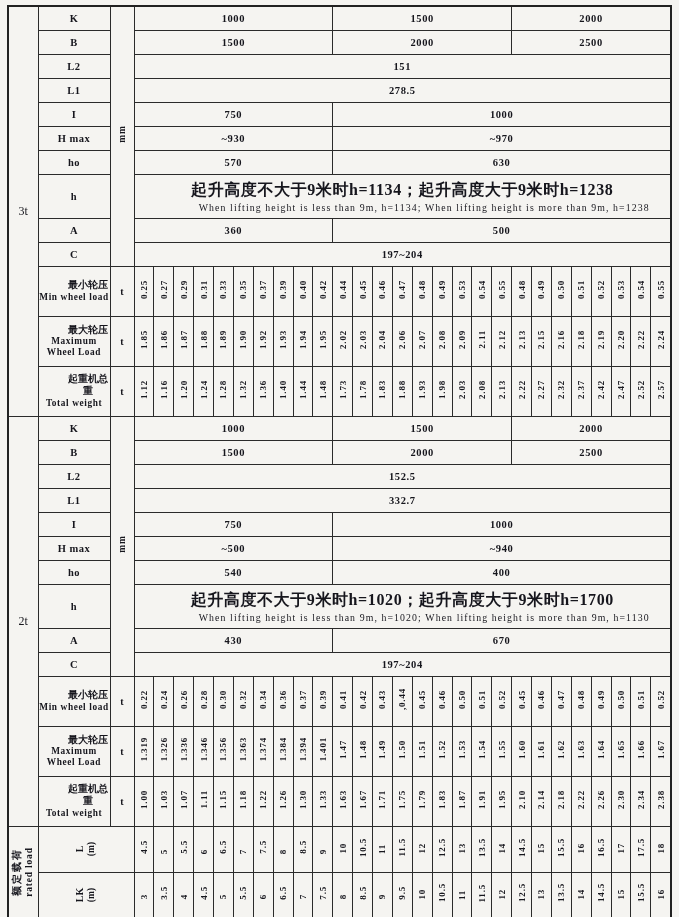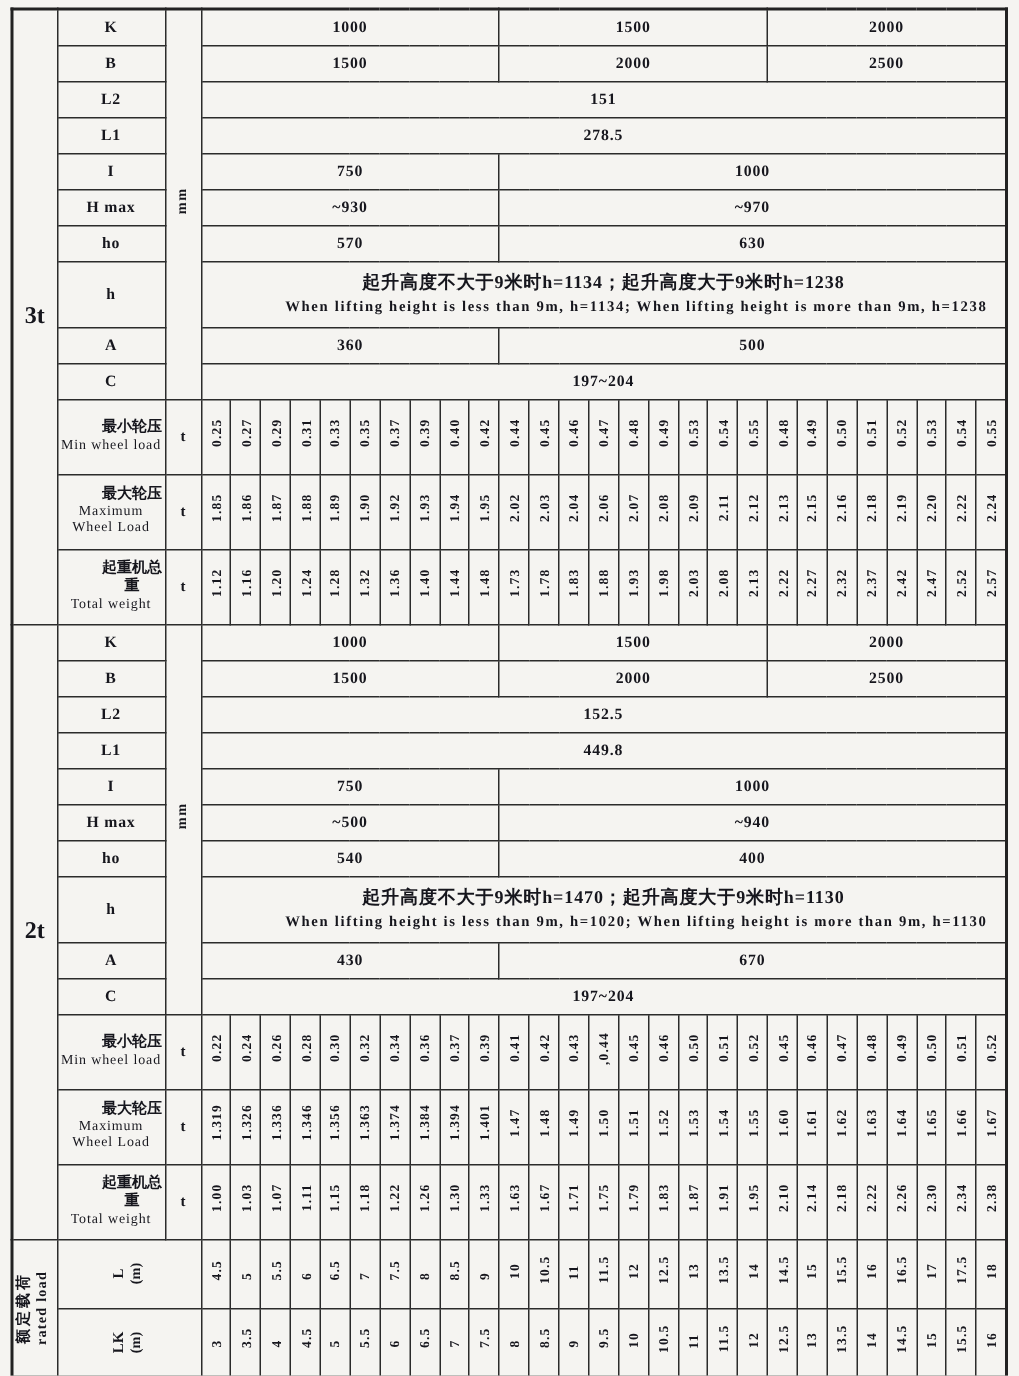--- a/index.html
+++ b/index.html
@@ -17,7 +17,7 @@
   .mm-cell{padding:0;}
   .vtext{writing-mode:vertical-rl;text-orientation:mixed;transform:rotate(180deg);display:inline-block;font-weight:bold;font-size:9.5px;letter-spacing:1px;}
   .dim-val{font-weight:bold;font-size:10.5px;letter-spacing:.6px;}
-  .h-cn{font-weight:bold;font-size:12px;line-height:1.45;}
+  .h-cn{font-weight:bold;font-size:16px;line-height:1.45;}
   .h-en{font-weight:bold;font-size:9.8px;letter-spacing:1.1px;line-height:1.4;margin-left:44px;}
   .load-label .cn{font-weight:bold;font-size:10px;line-height:1.25;margin-left:28px;}
   .load-label .en{font-weight:normal;font-size:9.3px;line-height:1.2;letter-spacing:.6px;}

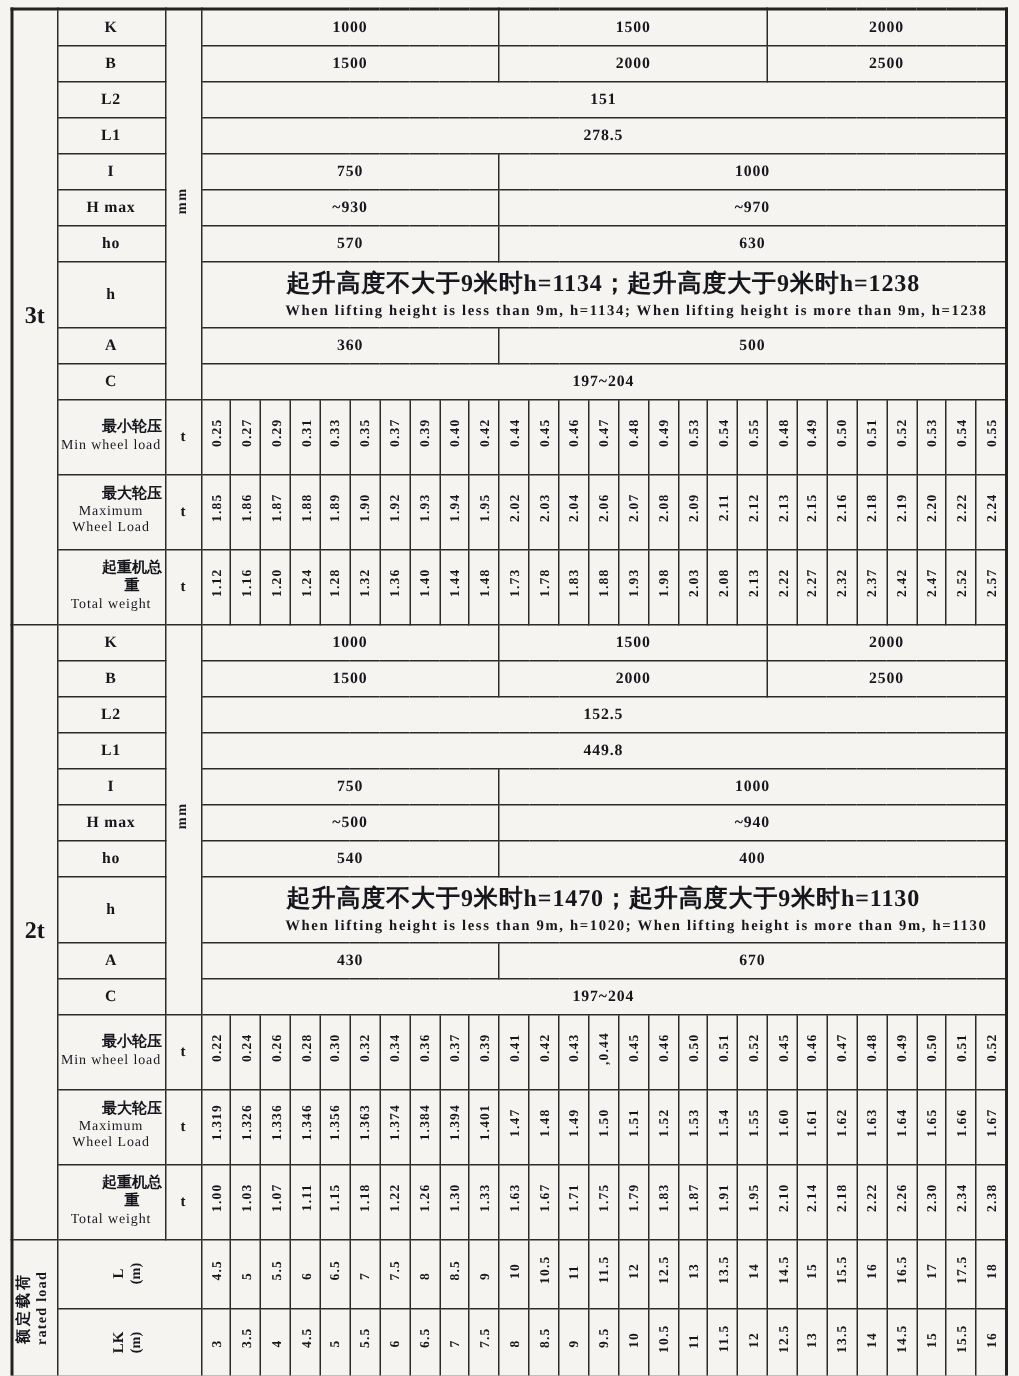--- a/index.html
+++ b/index.html
@@ -12,7 +12,7 @@
   tr.r-h{height:44px;}
   tr.r-load{height:50px;}
   tr.r-foot{height:46px;}
-  .sec-cell{font-weight:bold;font-size:16px;}
+  .sec-cell{font-weight:normal;font-size:12px;}
   .param-cell{font-weight:bold;font-size:10.5px;letter-spacing:.5px;}
   .mm-cell{padding:0;}
   .vtext{writing-mode:vertical-rl;text-orientation:mixed;transform:rotate(180deg);display:inline-block;font-weight:bold;font-size:9.5px;letter-spacing:1px;}

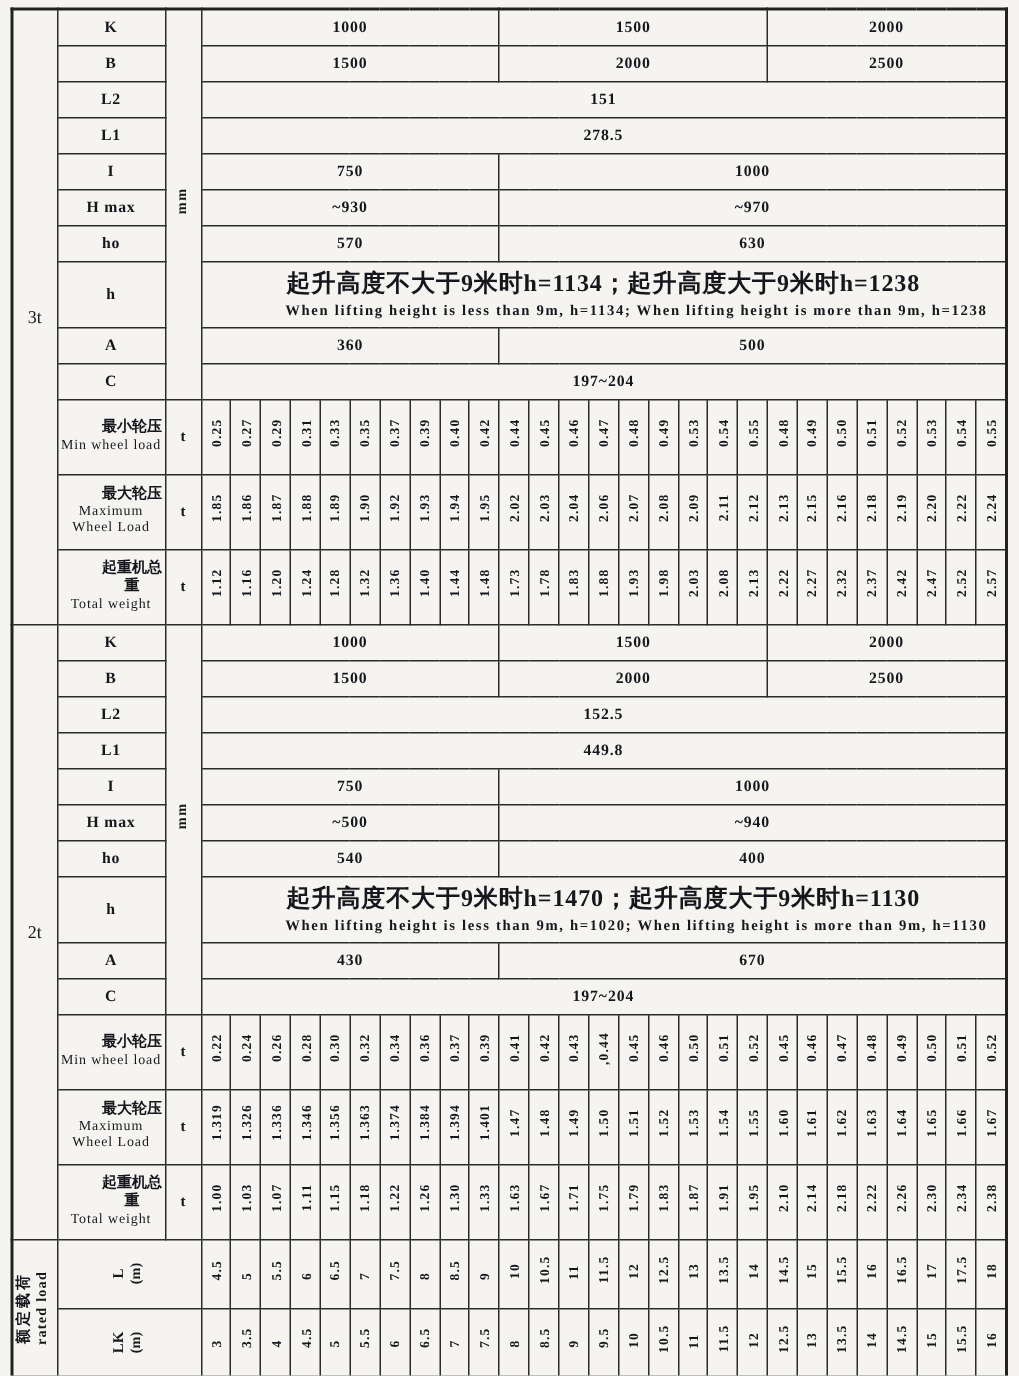--- a/index.html
+++ b/index.html
@@ -18,7 +18,7 @@
   .vtext{writing-mode:vertical-rl;text-orientation:mixed;transform:rotate(180deg);display:inline-block;font-weight:bold;font-size:9.5px;letter-spacing:1px;}
   .dim-val{font-weight:bold;font-size:10.5px;letter-spacing:.6px;}
   .h-cn{font-weight:bold;font-size:16px;line-height:1.45;}
-  .h-en{font-weight:bold;font-size:9.8px;letter-spacing:1.1px;line-height:1.4;margin-left:44px;}
+  .h-en{font-weight:normal;font-size:9.8px;letter-spacing:1.1px;line-height:1.4;margin-left:44px;}
   .load-label .cn{font-weight:bold;font-size:10px;line-height:1.25;margin-left:28px;}
   .load-label .en{font-weight:normal;font-size:9.3px;line-height:1.2;letter-spacing:.6px;}
   .unit-cell{font-weight:bold;font-size:10px;}

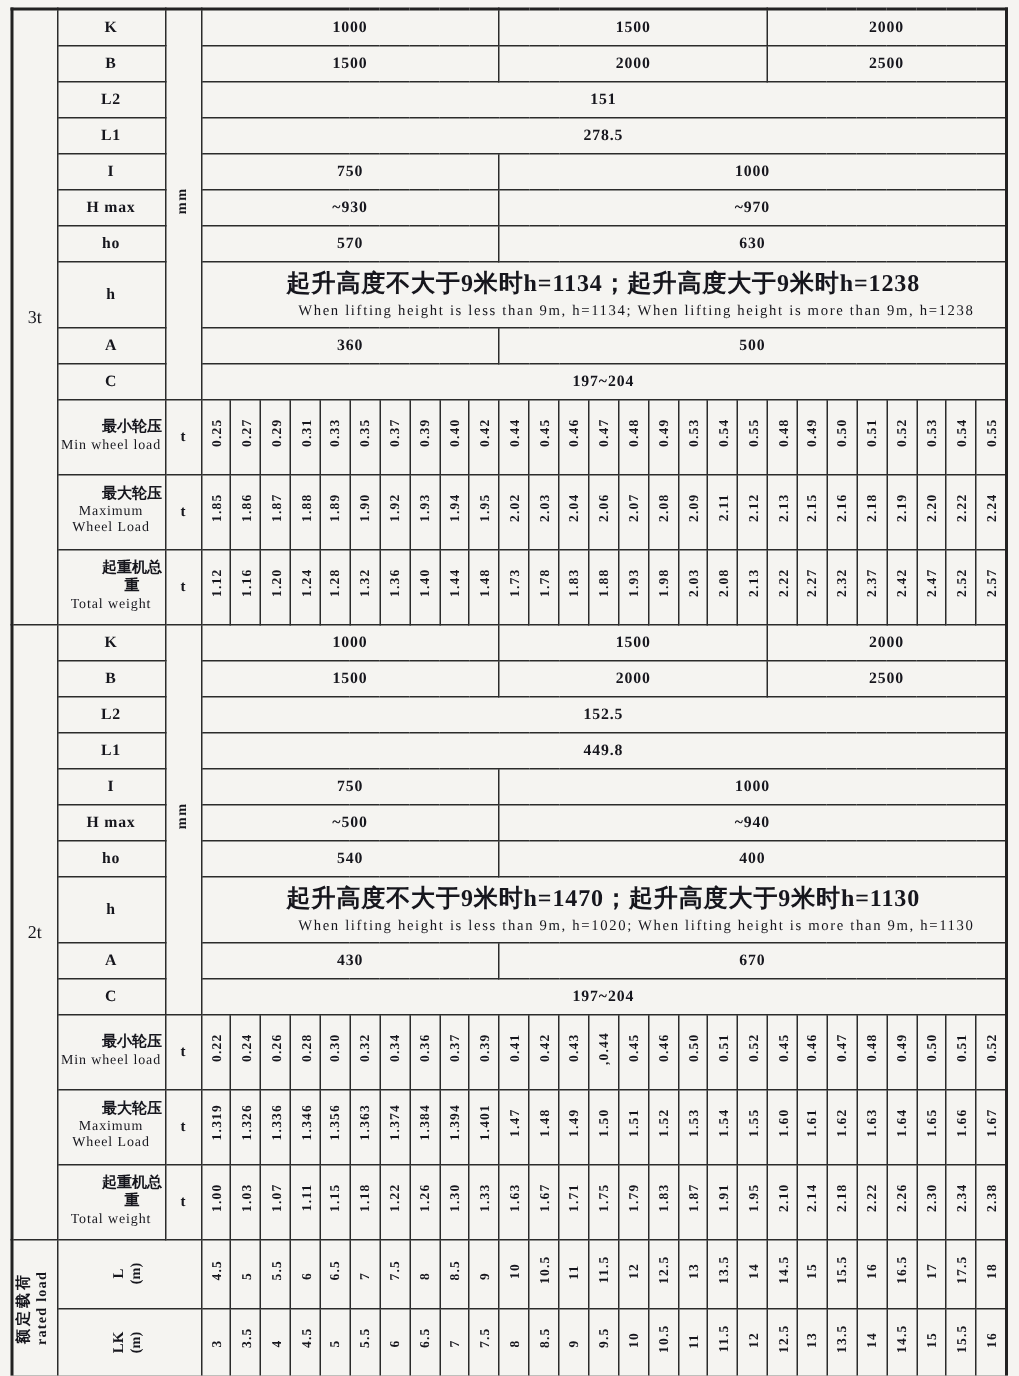--- a/index.html
+++ b/index.html
@@ -20,7 +20,7 @@
   .h-cn{font-weight:bold;font-size:16px;line-height:1.45;}
   .h-en{font-weight:normal;font-size:9.8px;letter-spacing:1.1px;line-height:1.4;margin-left:44px;}
   .load-label .cn{font-weight:bold;font-size:10px;line-height:1.25;margin-left:28px;}
-  .load-label .en{font-weight:normal;font-size:9.3px;line-height:1.2;letter-spacing:.6px;}
+  .load-label .en{font-weight:bold;font-size:9.3px;line-height:1.2;letter-spacing:.6px;}
   .unit-cell{font-weight:bold;font-size:10px;}
   .vnum{writing-mode:vertical-rl;text-orientation:mixed;transform:rotate(180deg);display:inline-block;font-weight:bold;font-size:9px;letter-spacing:.8px;}
   .rot-td{position:relative;}

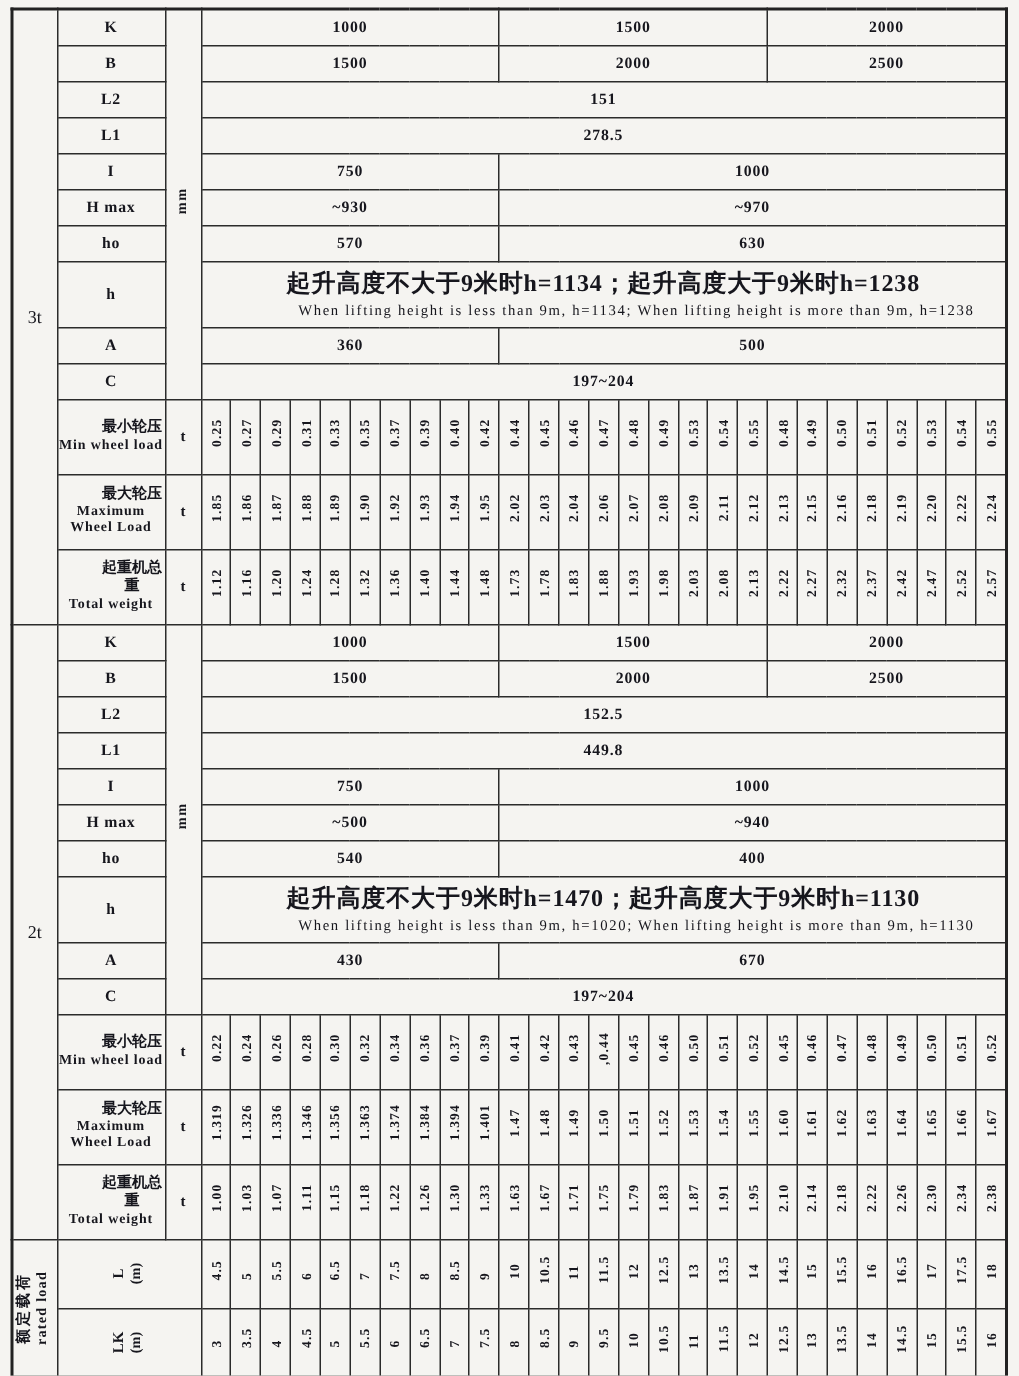--- a/index.html
+++ b/index.html
@@ -243,7 +243,7 @@
         </tr>
         <tr class="r-dim">
           <td class="param-cell">L1</td>
-          <td class="dim-val" colspan="27"><span>449.8</span></td>
+          <td class="dim-val" colspan="27"><span>332.7</span></td>
         </tr>
         <tr class="r-dim">
           <td class="param-cell">I</td>

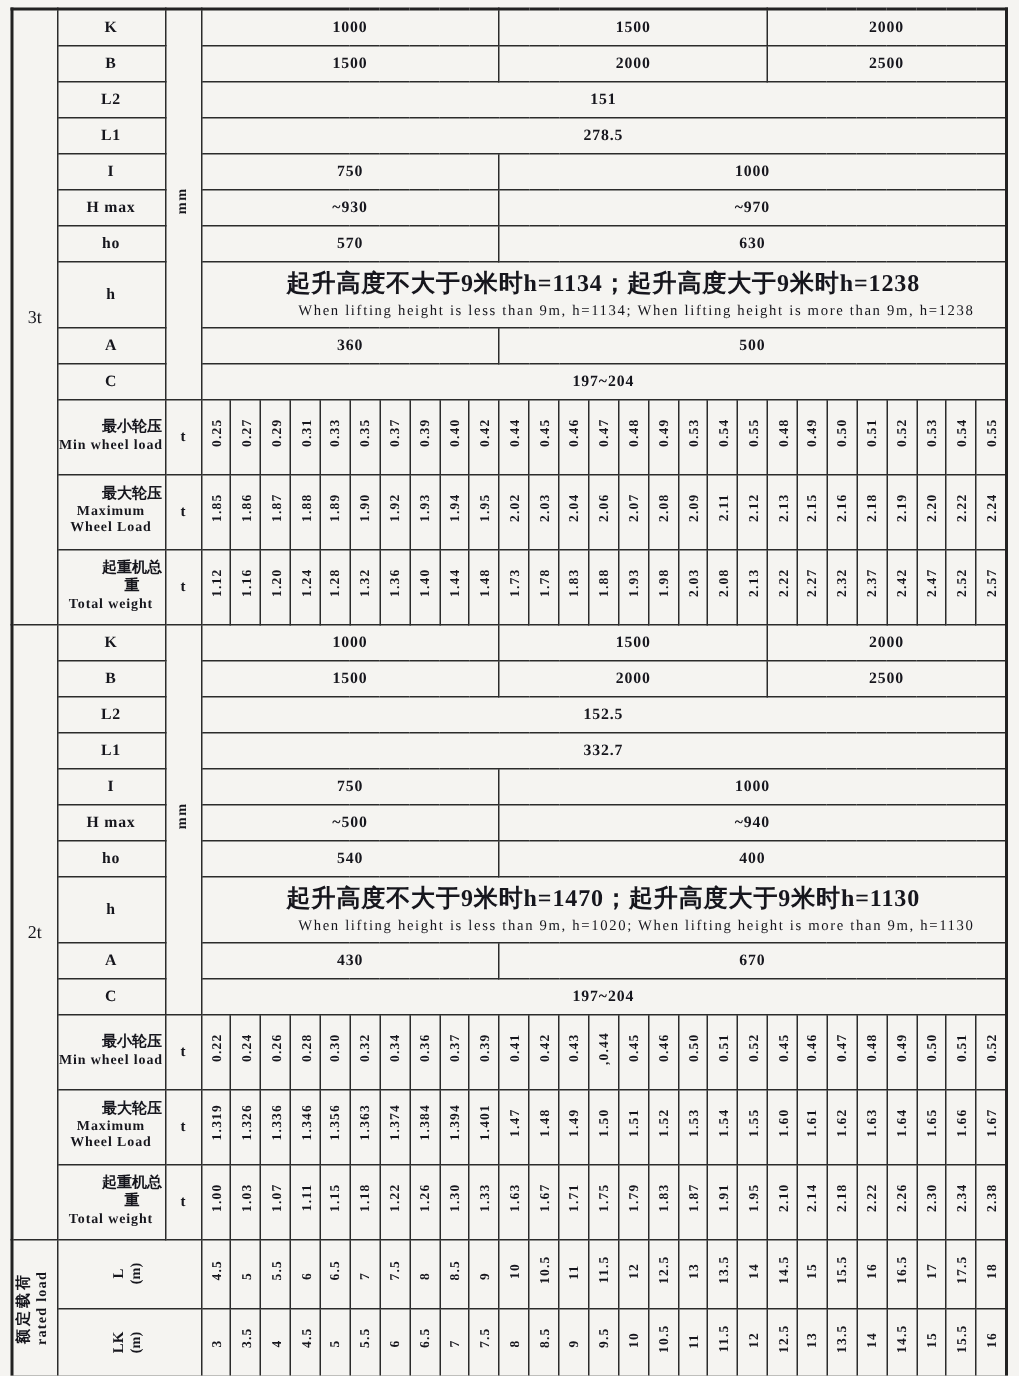--- a/index.html
+++ b/index.html
@@ -263,7 +263,7 @@
         <tr class="r-h">
           <td class="param-cell">h</td>
           <td class="dim-val" colspan="27">
-            <div class="h-cn">起升高度不大于9米时h=1470；起升高度大于9米时h=1130</div>
+            <div class="h-cn">起升高度不大于9米时h=1020；起升高度大于9米时h=1700</div>
             <div class="h-en">When lifting height is less than 9m, h=1020; When lifting height is more than 9m, h=1130</div>
           </td>
         </tr>

